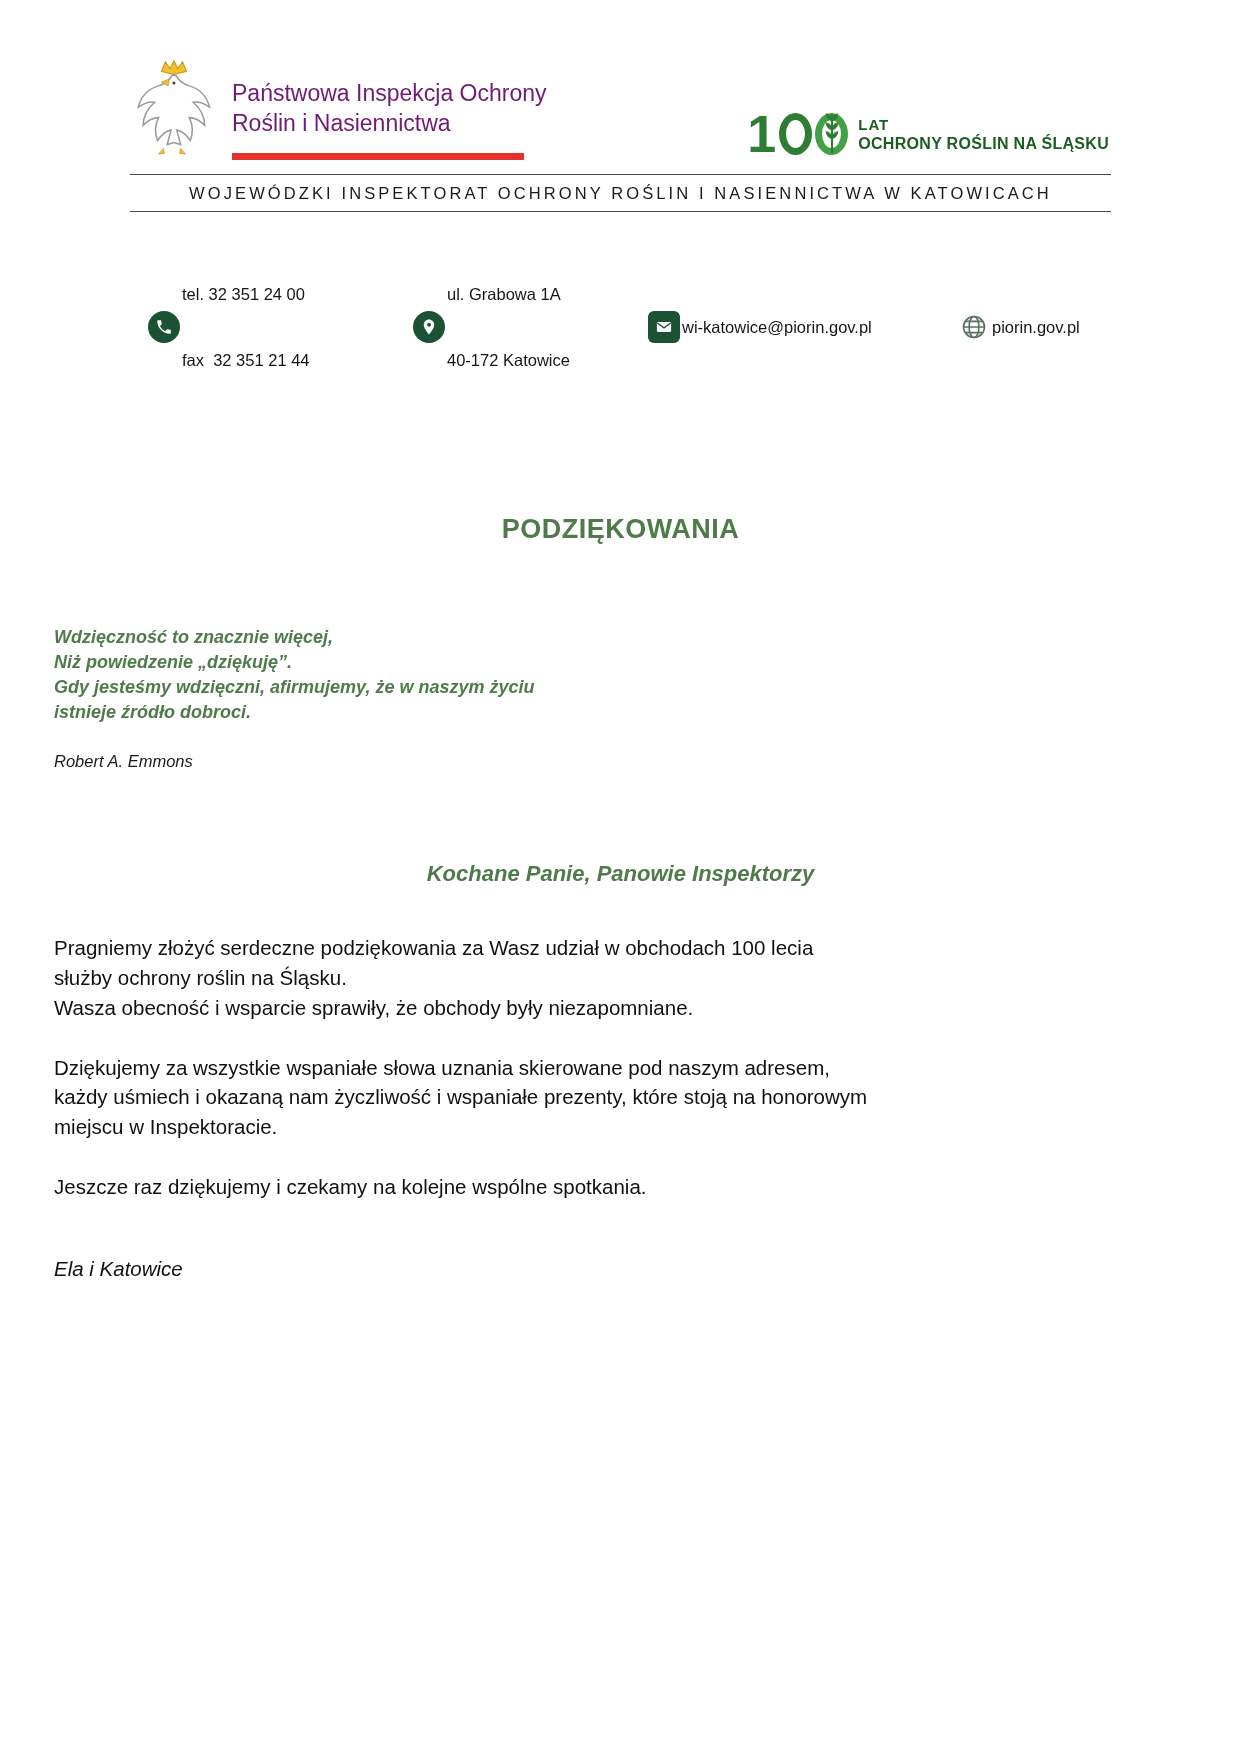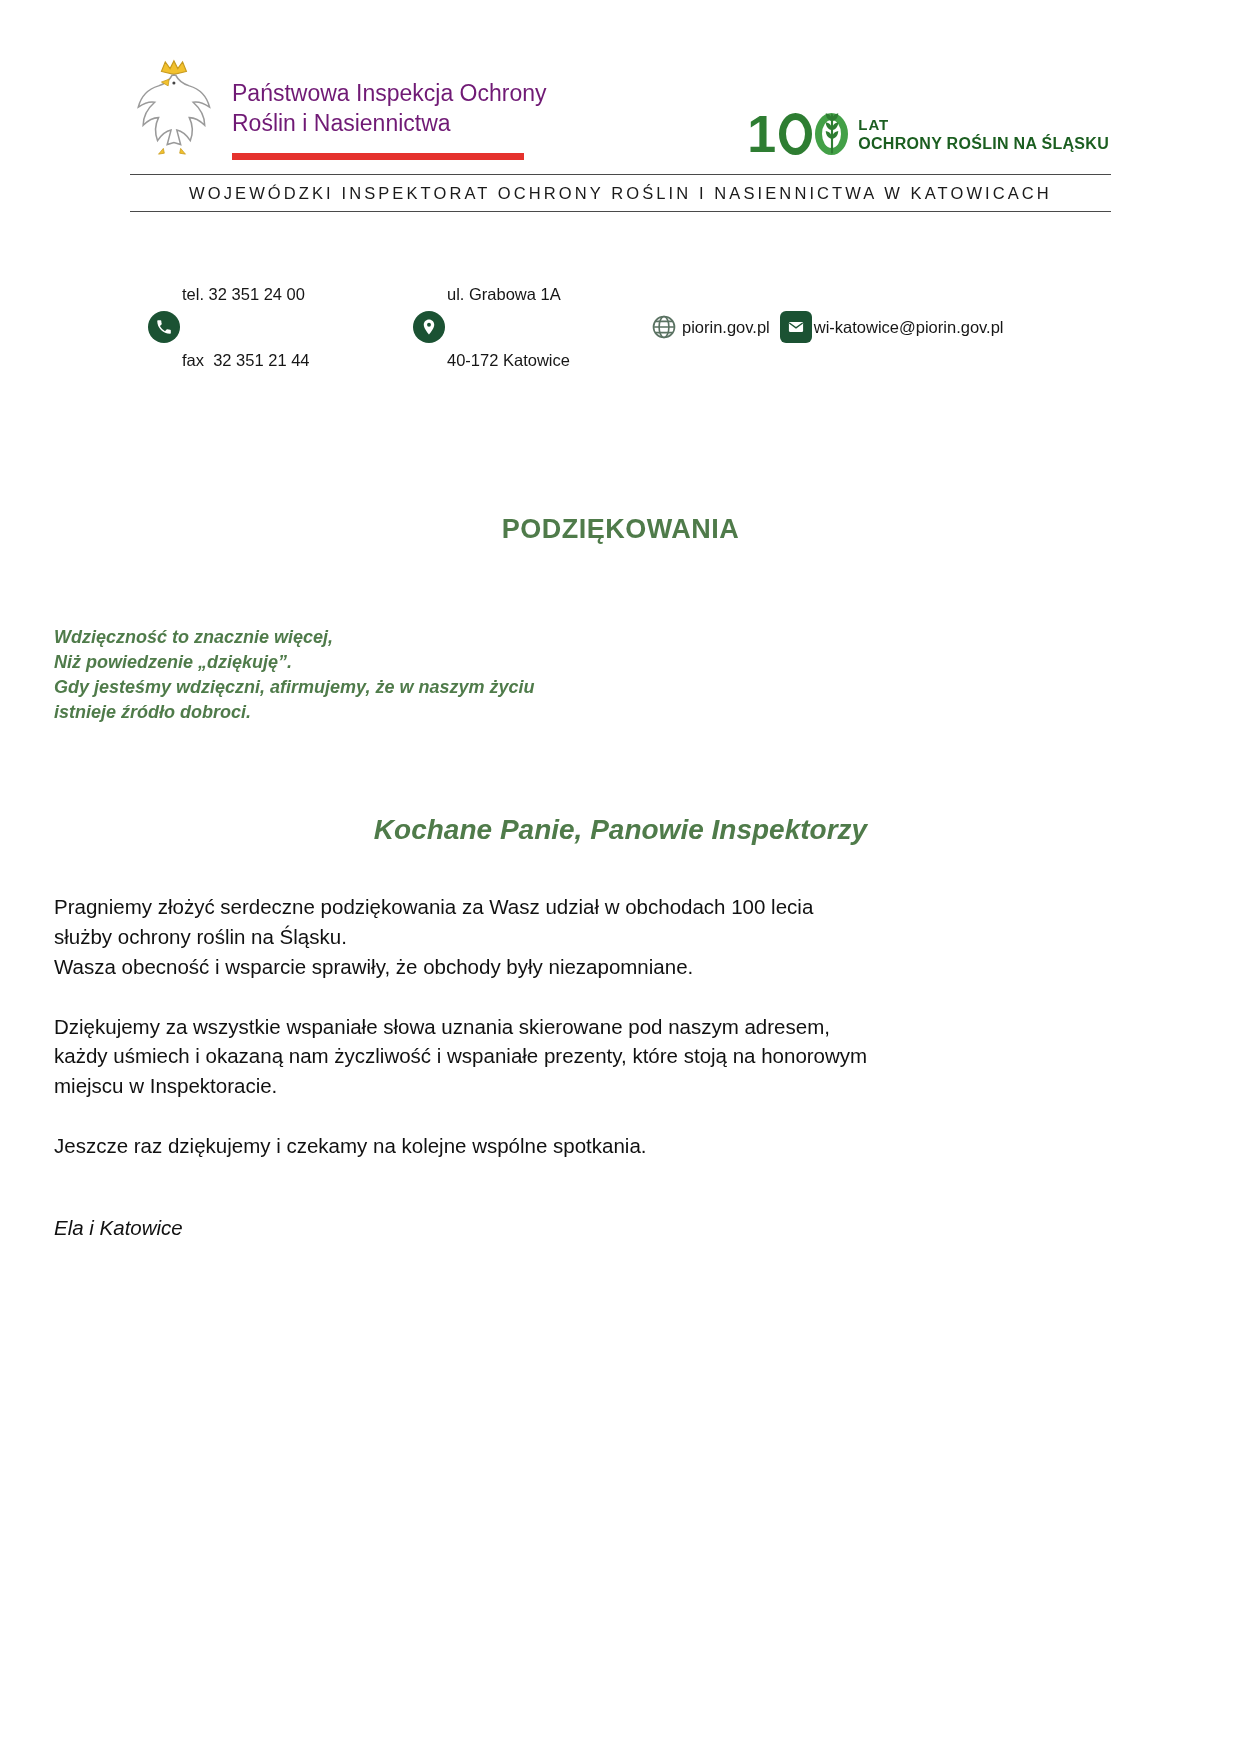--- a/index.html
+++ b/index.html
@@ -198,6 +198,18 @@
         </div>
       </div>
 
+      <div class="contact-item c3">
+        <span class="cicon square">
+          <svg viewBox="0 0 24 24" width="20" height="20" aria-hidden="true">
+            <rect x="3.5" y="6" width="17" height="12" rx="1.5" fill="#fff"></rect>
+            <path d="M4 7.2 L12 13 L20 7.2" stroke="#1b5233" stroke-width="1.6" fill="none"></path>
+          </svg>
+        </span>
+        <div class="ctext">
+          <div>wi-katowice@piorin.gov.pl</div>
+        </div>
+      </div>
+
       <div class="contact-item c4">
         <span class="cicon">
           <svg viewBox="0 0 24 24" width="28" height="28" fill="none" stroke="#5a7262" stroke-width="1.4" aria-hidden="true">
@@ -208,18 +220,6 @@
         </span>
         <div class="ctext">
           <div>piorin.gov.pl</div>
-        </div>
-      </div>
-
-      <div class="contact-item c3">
-        <span class="cicon square">
-          <svg viewBox="0 0 24 24" width="20" height="20" aria-hidden="true">
-            <rect x="3.5" y="6" width="17" height="12" rx="1.5" fill="#fff"></rect>
-            <path d="M4 7.2 L12 13 L20 7.2" stroke="#1b5233" stroke-width="1.6" fill="none"></path>
-          </svg>
-        </span>
-        <div class="ctext">
-          <div>wi-katowice@piorin.gov.pl</div>
         </div>
       </div>
     </div>

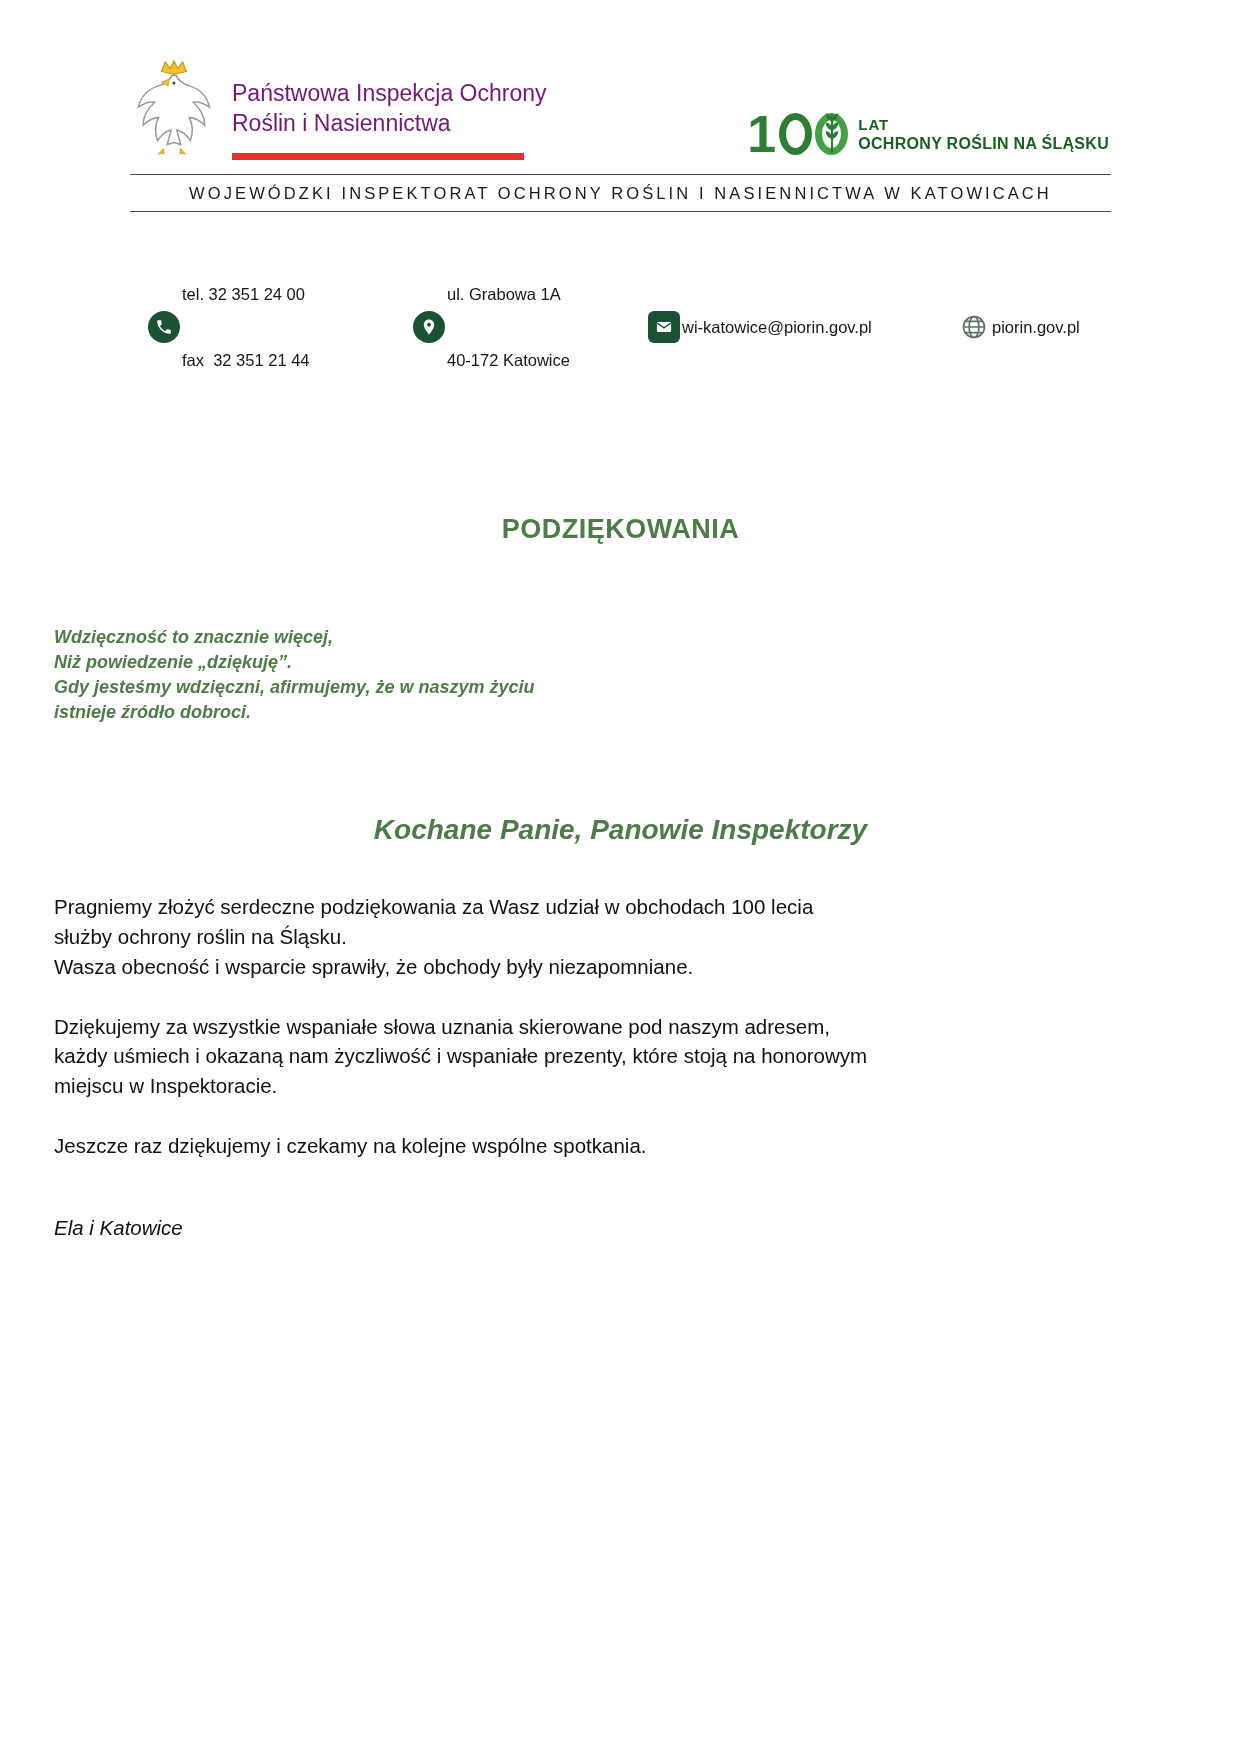--- a/index.html
+++ b/index.html
@@ -235,6 +235,7 @@
       <div>istnieje źródło dobroci.</div>
     </div>
 
+    <div class="quote-author">Robert A. Emmons</div>
 
     <div class="salutation">Kochane Panie, Panowie Inspektorzy</div>
 

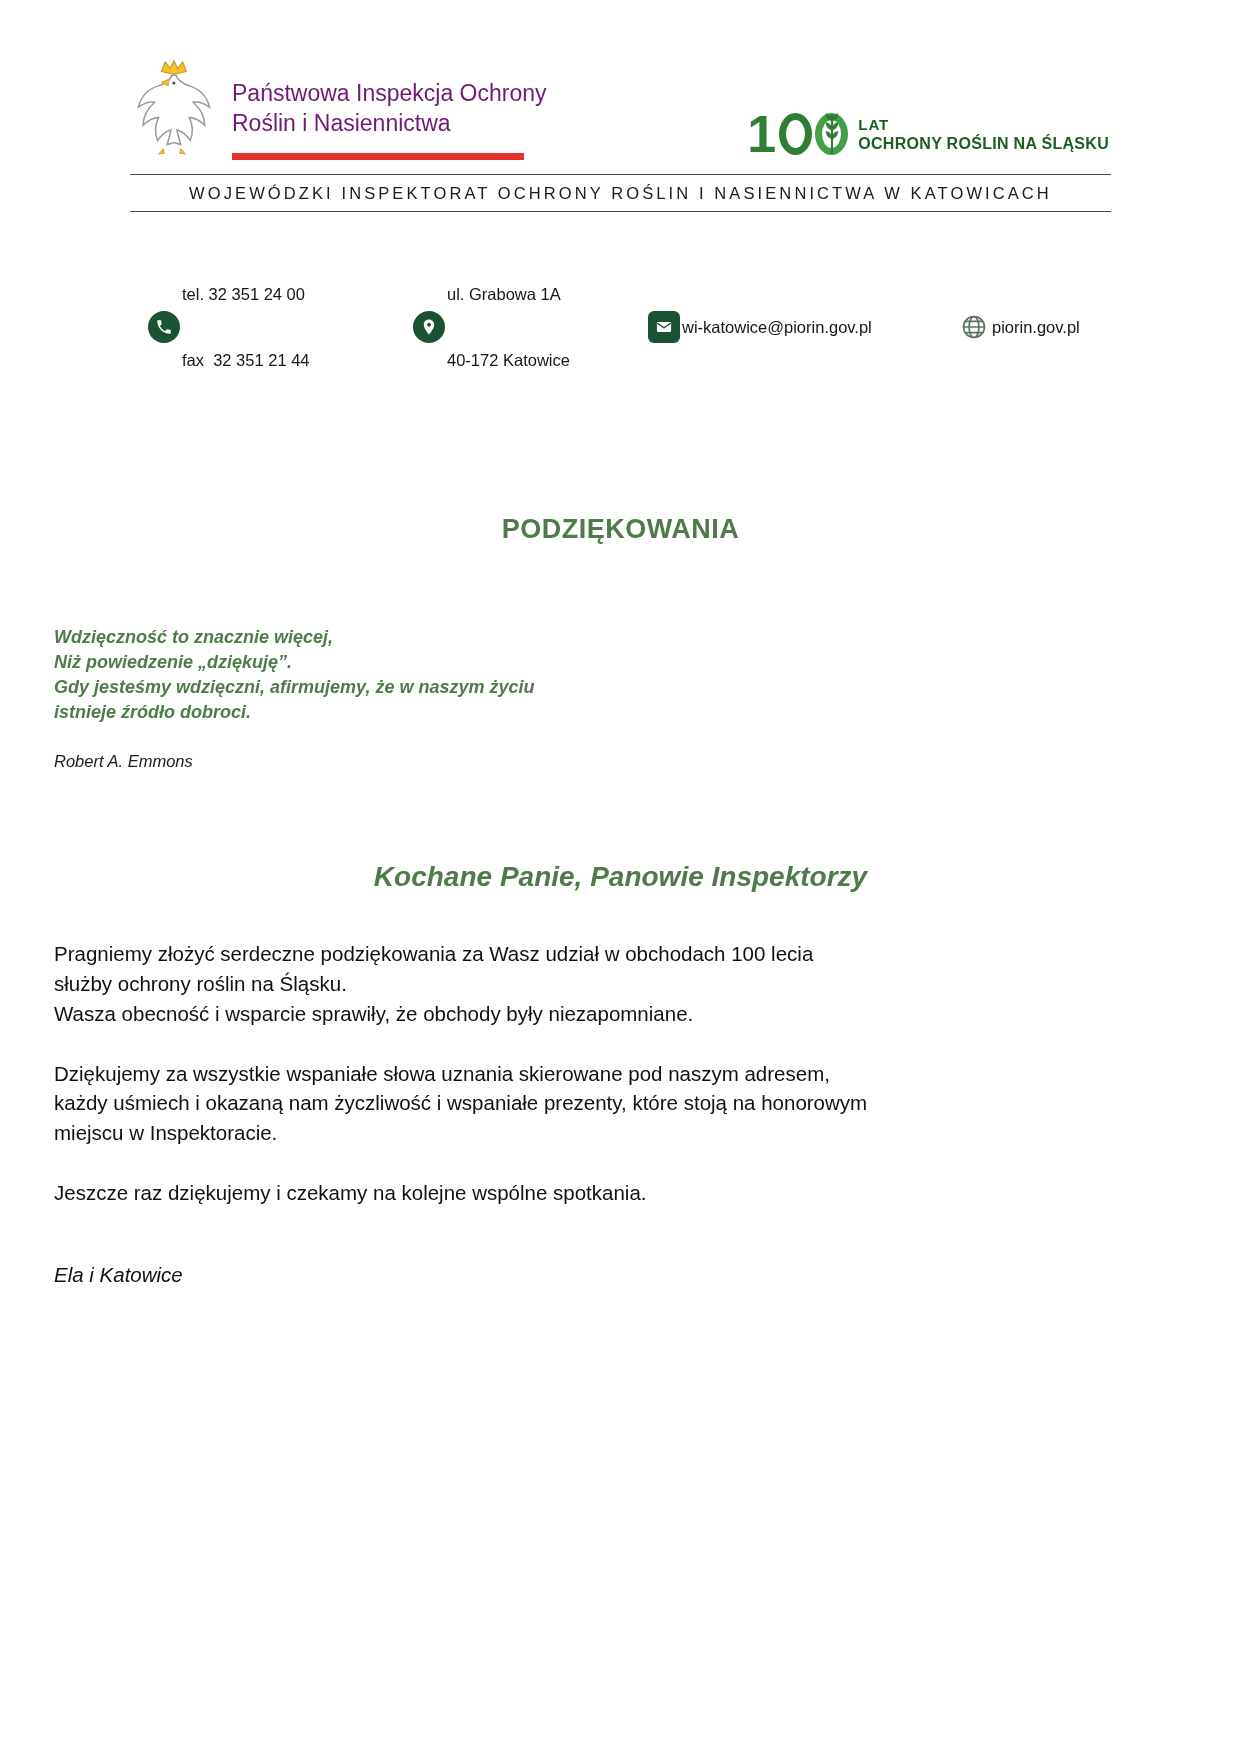--- a/index.html
+++ b/index.html
@@ -105,7 +105,7 @@
     color: #4f7b4a;
     font-weight: bold;
     font-style: italic;
-    font-size: 28px;
+    font-size: 22px;
   }
   .body-para {
     margin-top: 30px;

